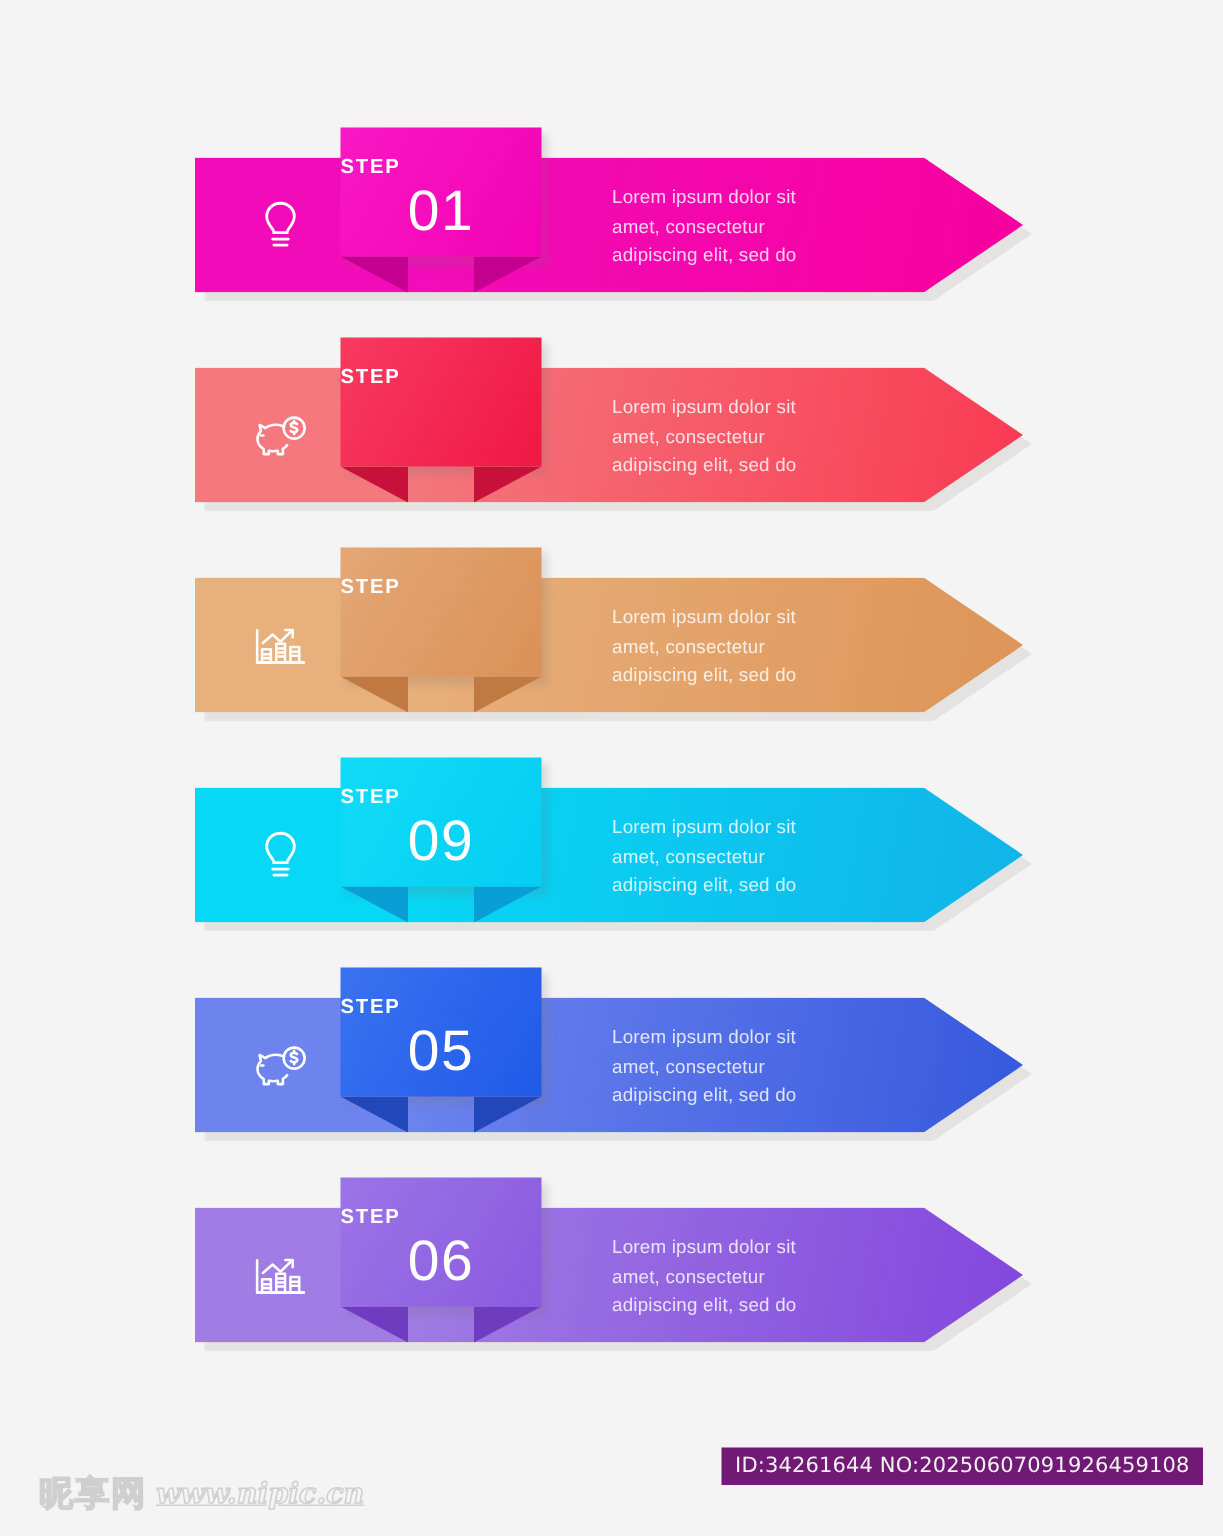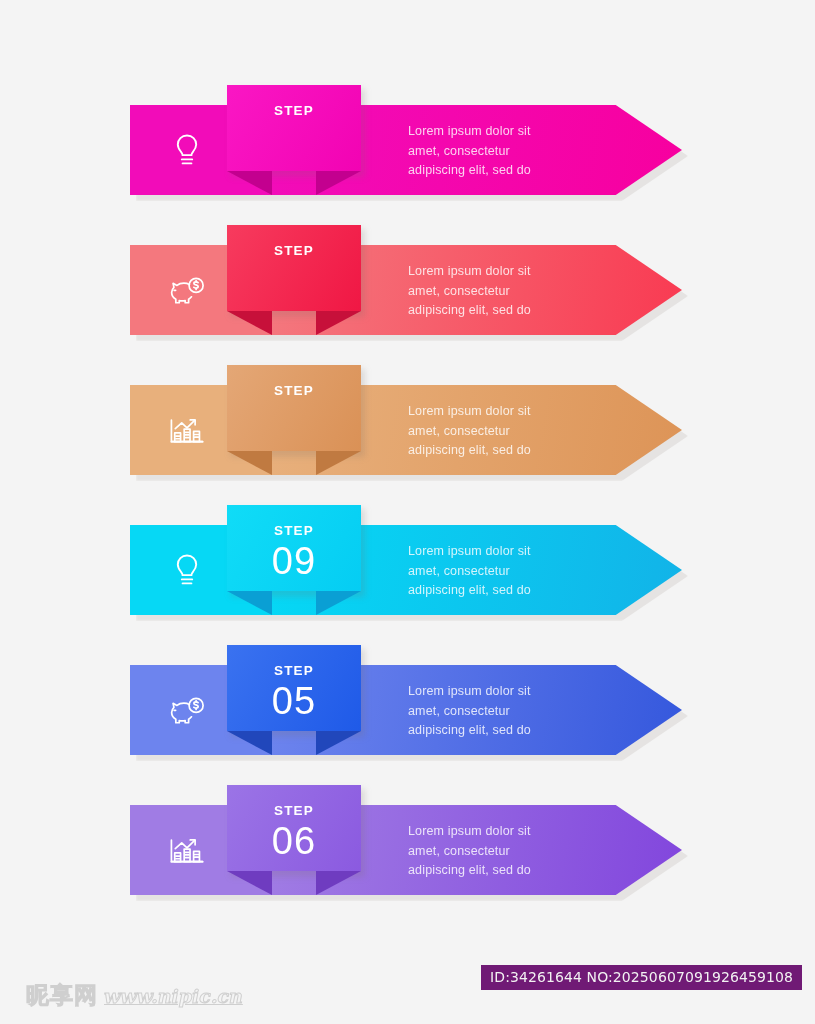--- a/index.html
+++ b/index.html
@@ -130,7 +130,7 @@
     left: 0;
     top: 18px;
     width: 134px;
-    text-align: center;
+    text-align: left;
     color: #ffffff;
     font-size: 13.5px;
     font-weight: bold;

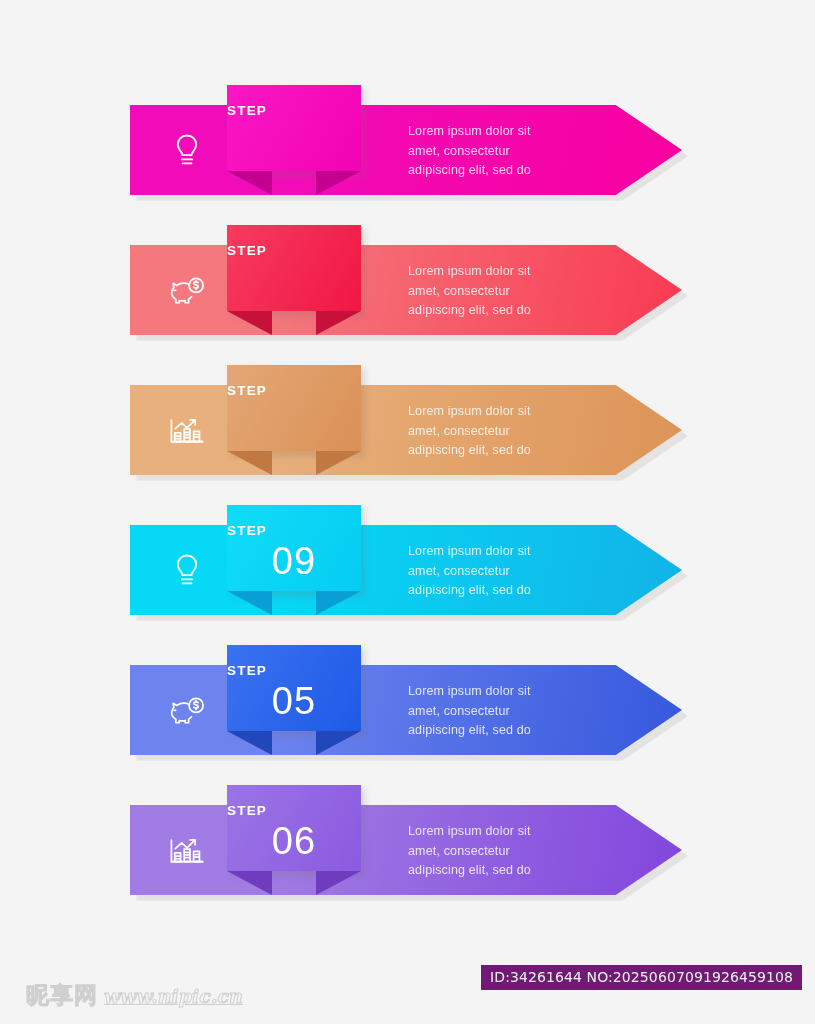--- a/index.html
+++ b/index.html
@@ -218,6 +218,7 @@
         <div class="tail-l" style="background: rgb(195, 0, 143);"></div>
         <div class="tail-r" style="background: rgb(195, 0, 143);"></div>
         <div class="step-word">STEP</div>
+        <div class="step-num">01</div>
       </div>
     </div>
     <div class="row" style="top: 225px;">

